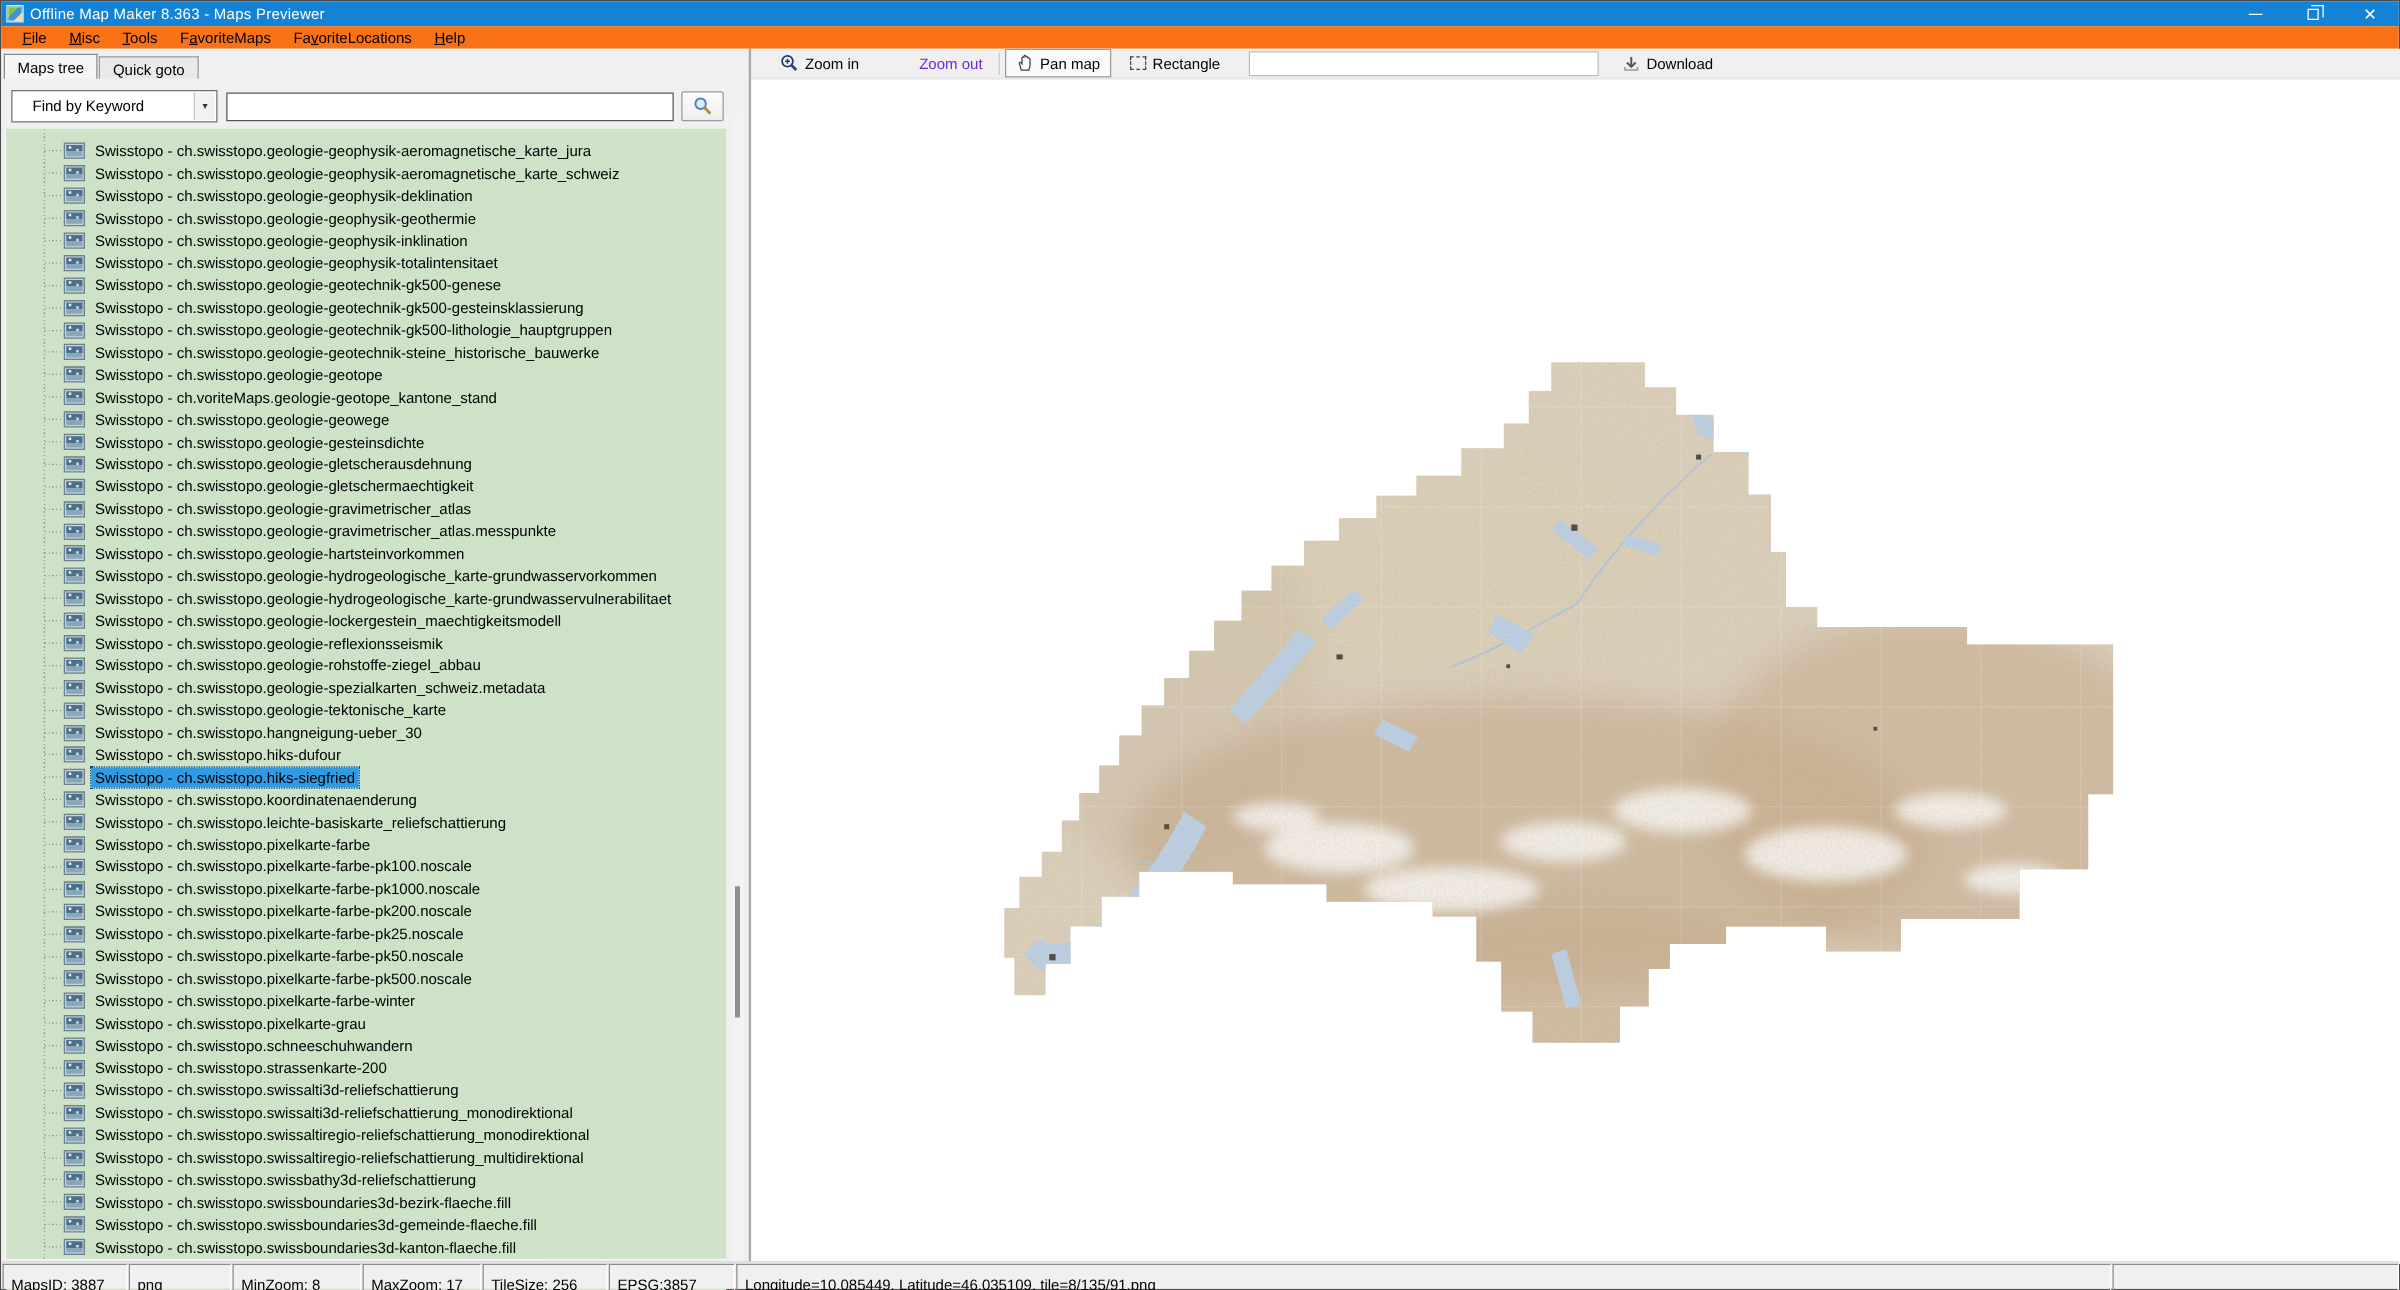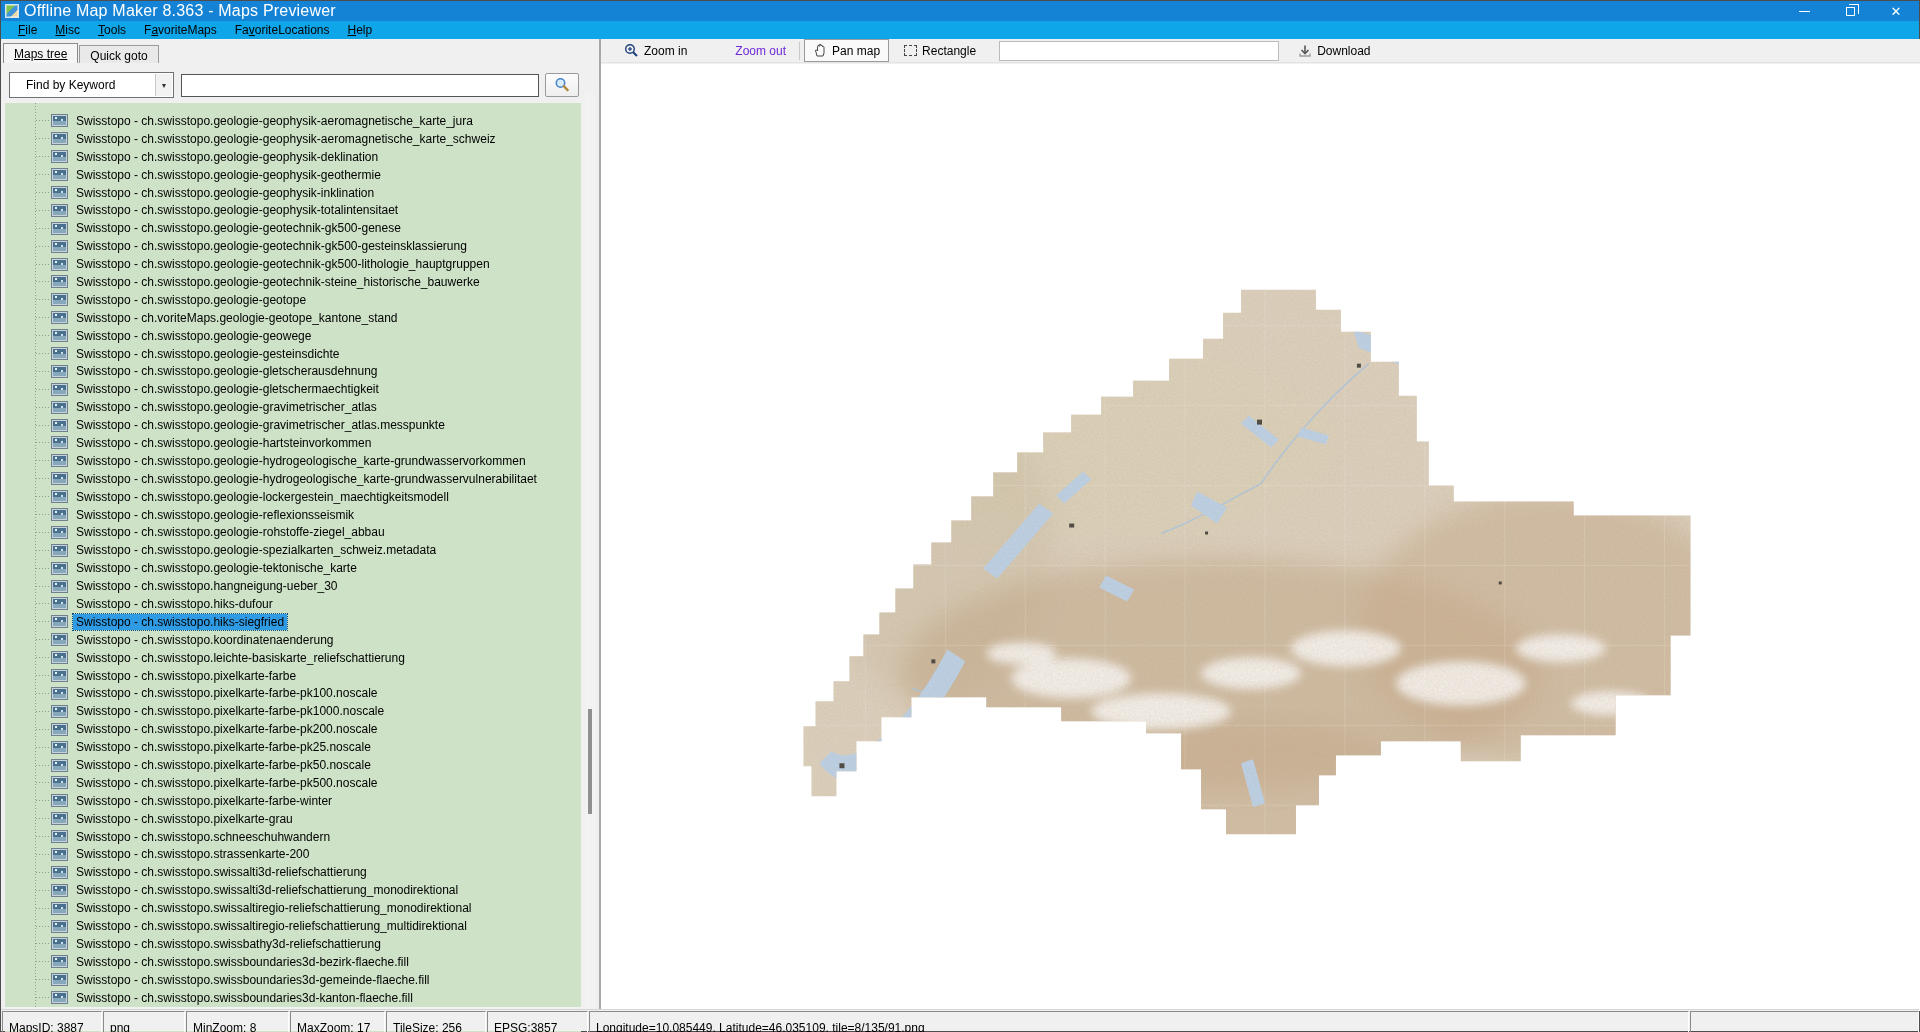--- a/index.html
+++ b/index.html
@@ -14,7 +14,7 @@
   .app-icon { width:14px; height:14px; margin:0 5px 0 4px; border:1px solid #d8e6f2;
               background:linear-gradient(135deg,#7ec24f 0 40%,#3f95d8 40% 70%,#e8d8a8 70%);
               box-shadow:inset 0 0 0 1px rgba(255,255,255,.4); }
-  .title-text { font-size:16px; letter-spacing:.2px; }
+  .title-text { font-size:12px; letter-spacing:.2px; }
   .caption-buttons { margin-left:auto; display:flex; height:100%; }
   .cap-btn { width:46px; height:100%; display:flex; align-items:center; justify-content:center; color:#fff; }
   .glyph-min { width:11px; height:1px; background:#fff; }

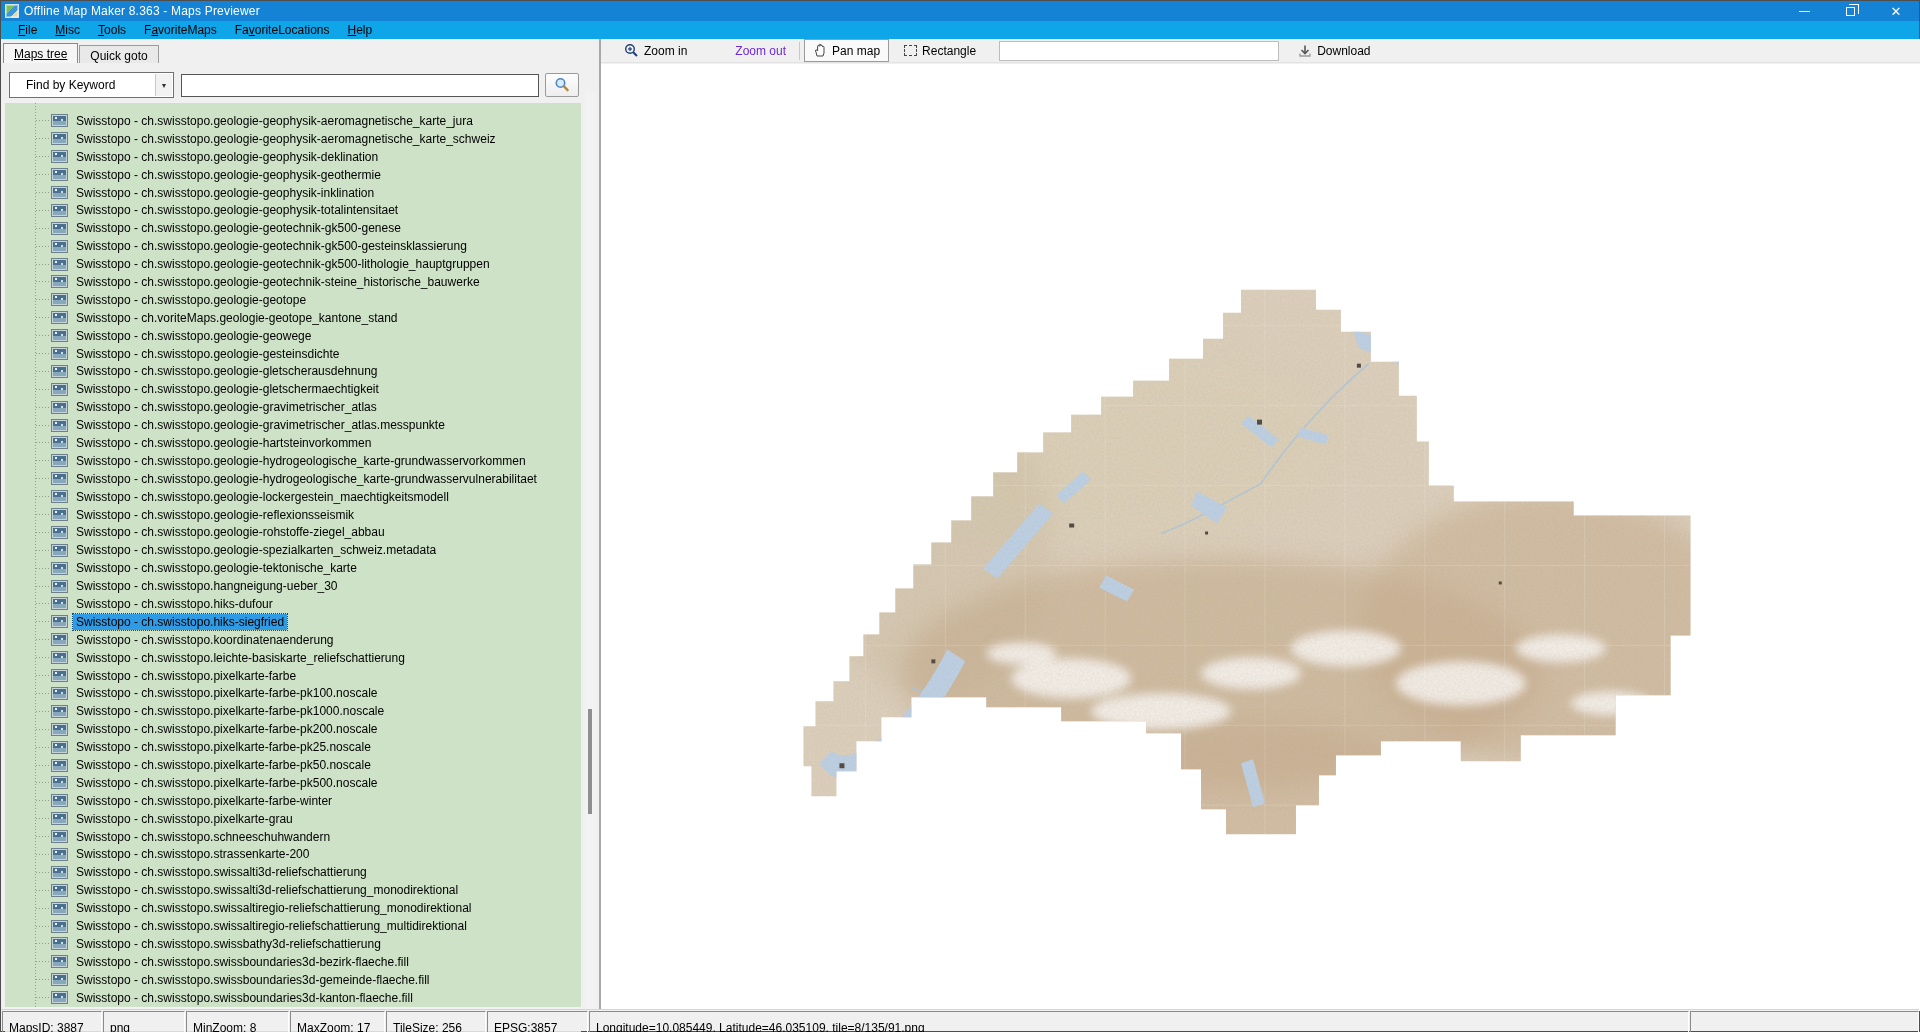--- a/index.html
+++ b/index.html
@@ -24,7 +24,7 @@
   .glyph-close { font-size:13px; line-height:1; }
 
   
-  .menubar { position:absolute; left:0; top:20px; width:100%; height:18px; background:#0ea5e9;
+  .menubar { position:absolute; left:0; top:20px; width:100%; height:18px; background:#f97316;
              display:flex; align-items:center; padding-left:8px; }
   .menu-item { padding:1px 9px; }
   .menu-item u { text-decoration:underline; }

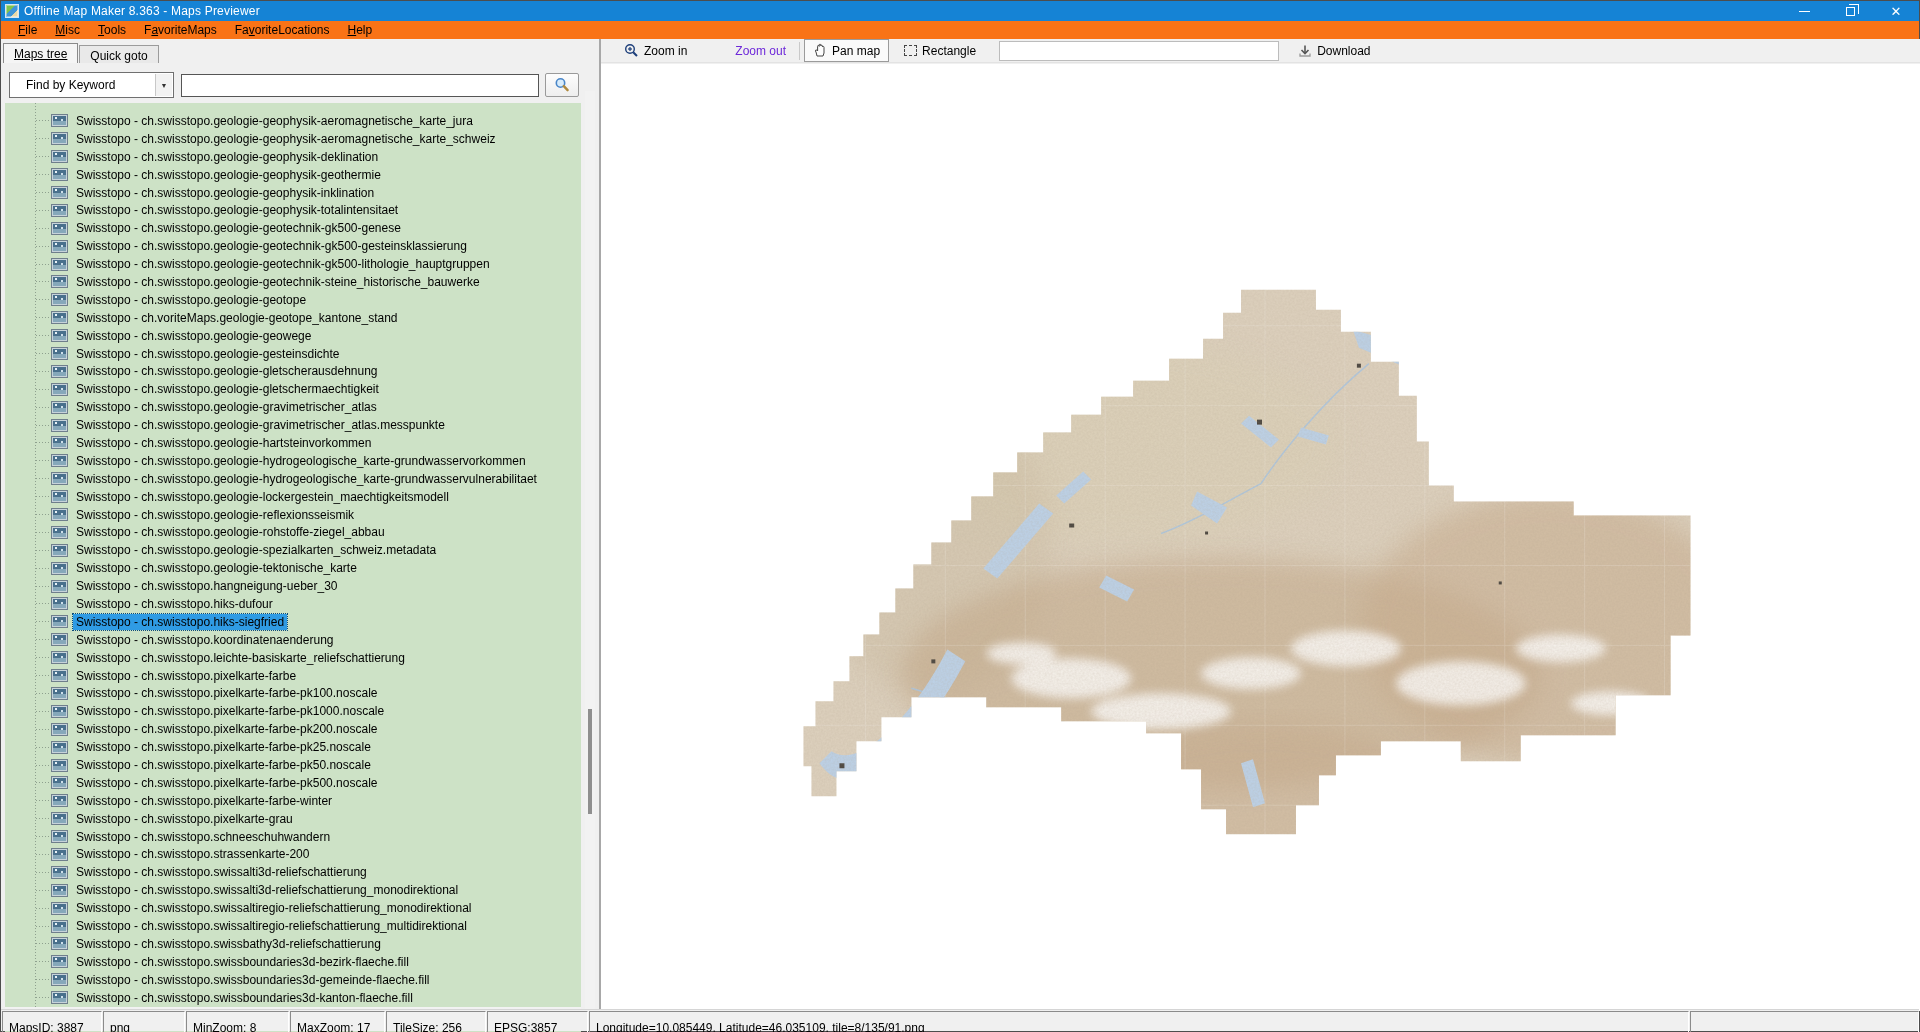--- a/index.html
+++ b/index.html
@@ -34,7 +34,7 @@
   .tabstrip { position:absolute; left:2px; top:4px; height:20px; display:flex; align-items:flex-end; }
   .tab { padding:3px 10px 3px; border:1px solid #9b9b9b; border-bottom:none; background:#e9e9e9;
          margin-right:1px; height:18px; }
-  .tab.active { background:#f5f5f5; height:20px; border-color:#8a8a8a; position:relative; z-index:2;text-decoration:underline; }
+  .tab.active { background:#f5f5f5; height:20px; border-color:#8a8a8a; position:relative; z-index:2; }
 
   .search-row { position:absolute; left:8px; top:34px; height:24px; display:flex; align-items:center; }
   .combo { width:165px; height:26px; background:#fff; border:1px solid #707070; display:flex;

